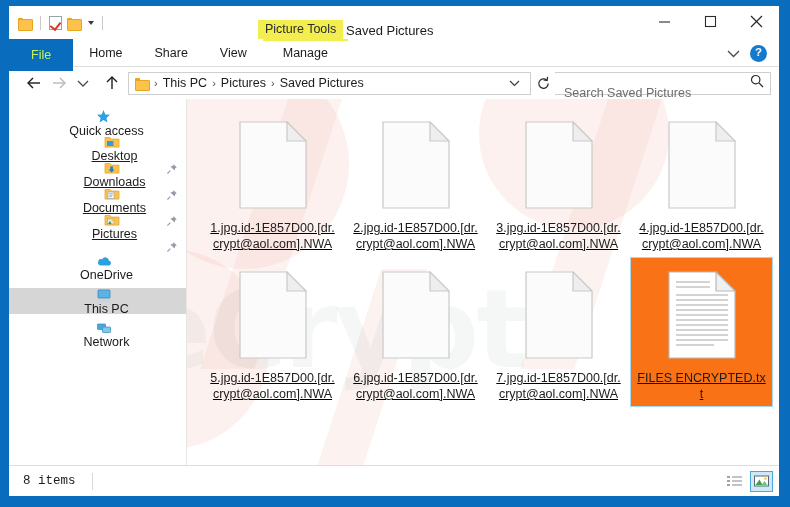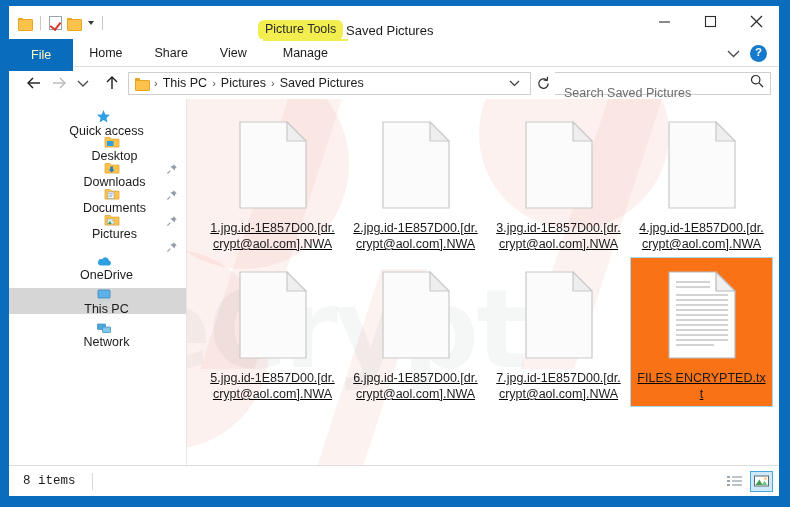--- a/index.html
+++ b/index.html
@@ -58,7 +58,7 @@
   .pt-badge {
     position: absolute; left: 249px; top: 14px;
     background: #f2ee4f; color: #2b2b2b;
-    font-size: 12.5px; padding: 3px 7px 4px 7px; line-height: 1; border-radius: 6px;
+    font-size: 12.5px; padding: 3px 7px 4px 7px; line-height: 1;
   }
   .win-title {
     position: absolute; left: 337px; top: 17px;

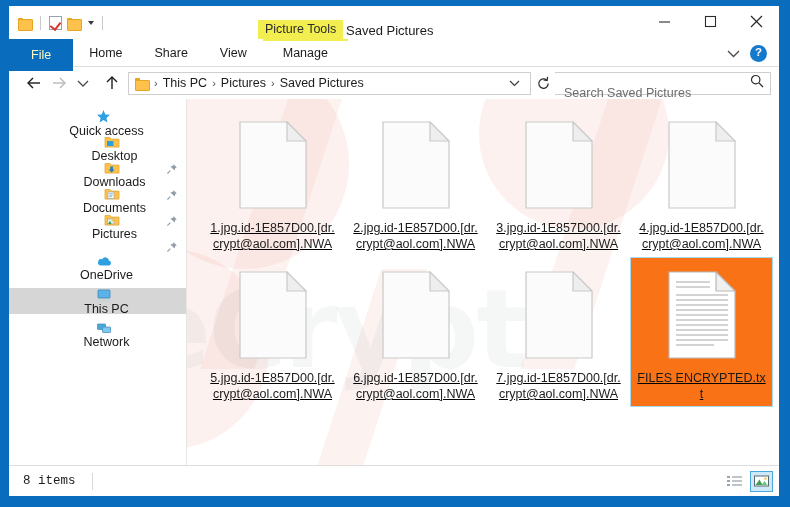--- a/index.html
+++ b/index.html
@@ -83,7 +83,7 @@
     font-size: 12.5px; color: #1b1b1b; padding: 0 16px;
     position: relative;
   }
-  .tab.file { background: #0a6cbc; color: #fef9c3; padding: 16px 22px; }
+  .tab.file { background: #0a6cbc; color: #bef264; padding: 16px 22px; }
   .tab.ctx { padding: 0 20px; }
   .tab.ctx::before {
     content: ""; position: absolute; left: 0; right: 0; top: 0;

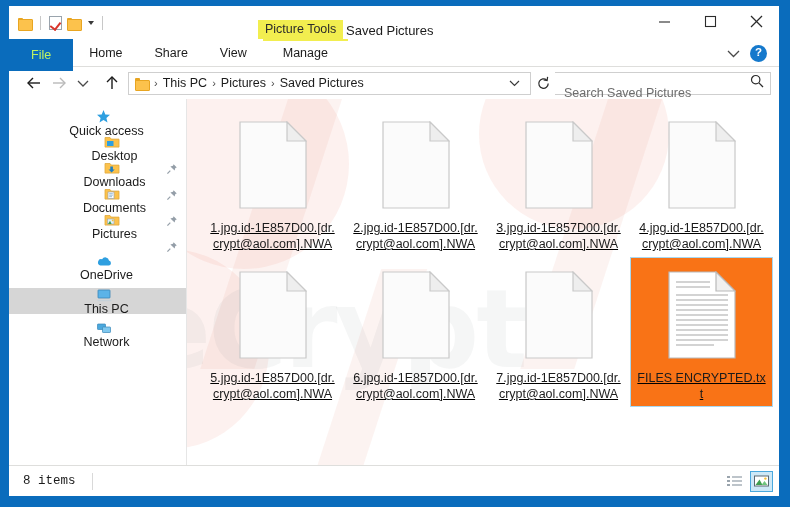--- a/index.html
+++ b/index.html
@@ -168,7 +168,7 @@
     flex-direction: column;
   }
   .nav-item.lvl0 { padding-left: 26px; }
-  .nav-item.lvl1 { padding-left: 42px; }
+  .nav-item.lvl1 { padding-left: 42px; text-decoration: underline; }
   .nav-item.sel { background: #d6d6d6; }
   .nav-label { white-space: nowrap; }
   .nav-ico { width: 21px; flex: none; display: flex; align-items: center; }

